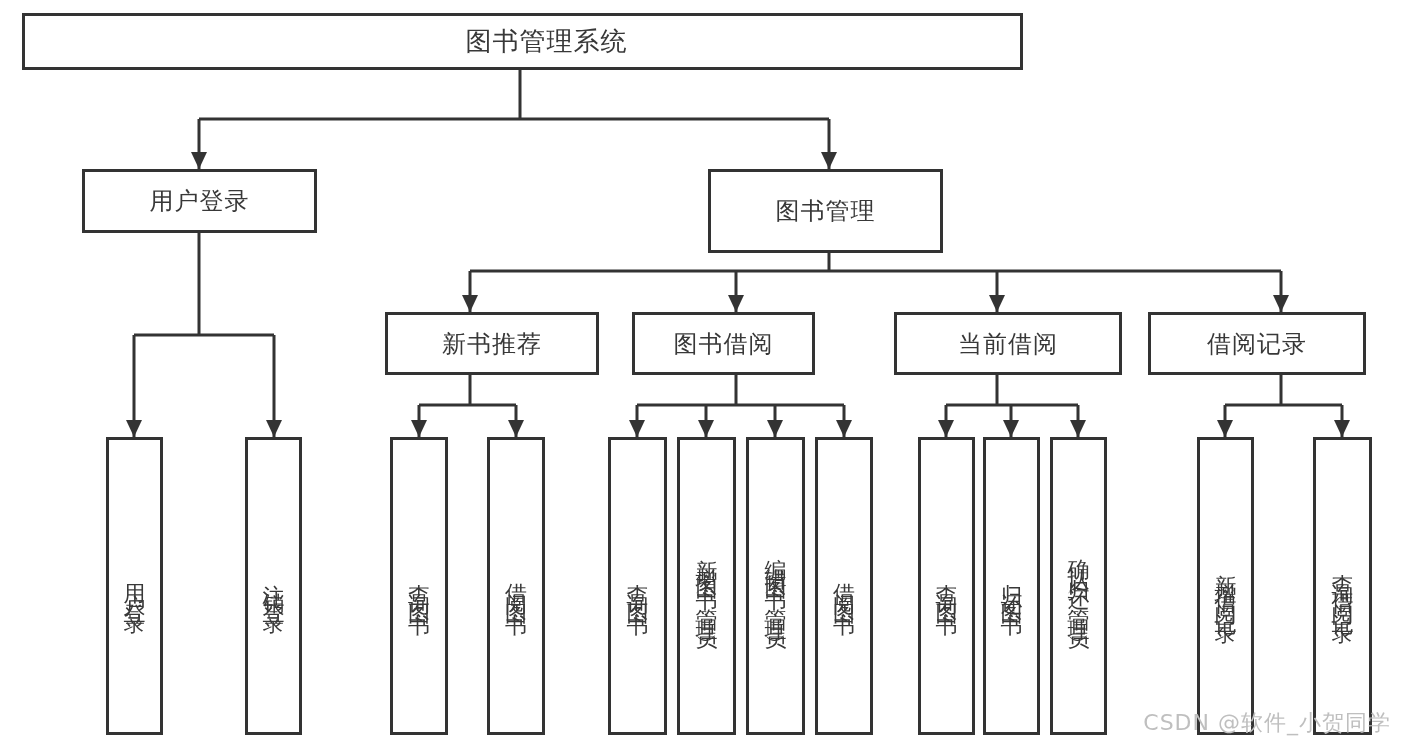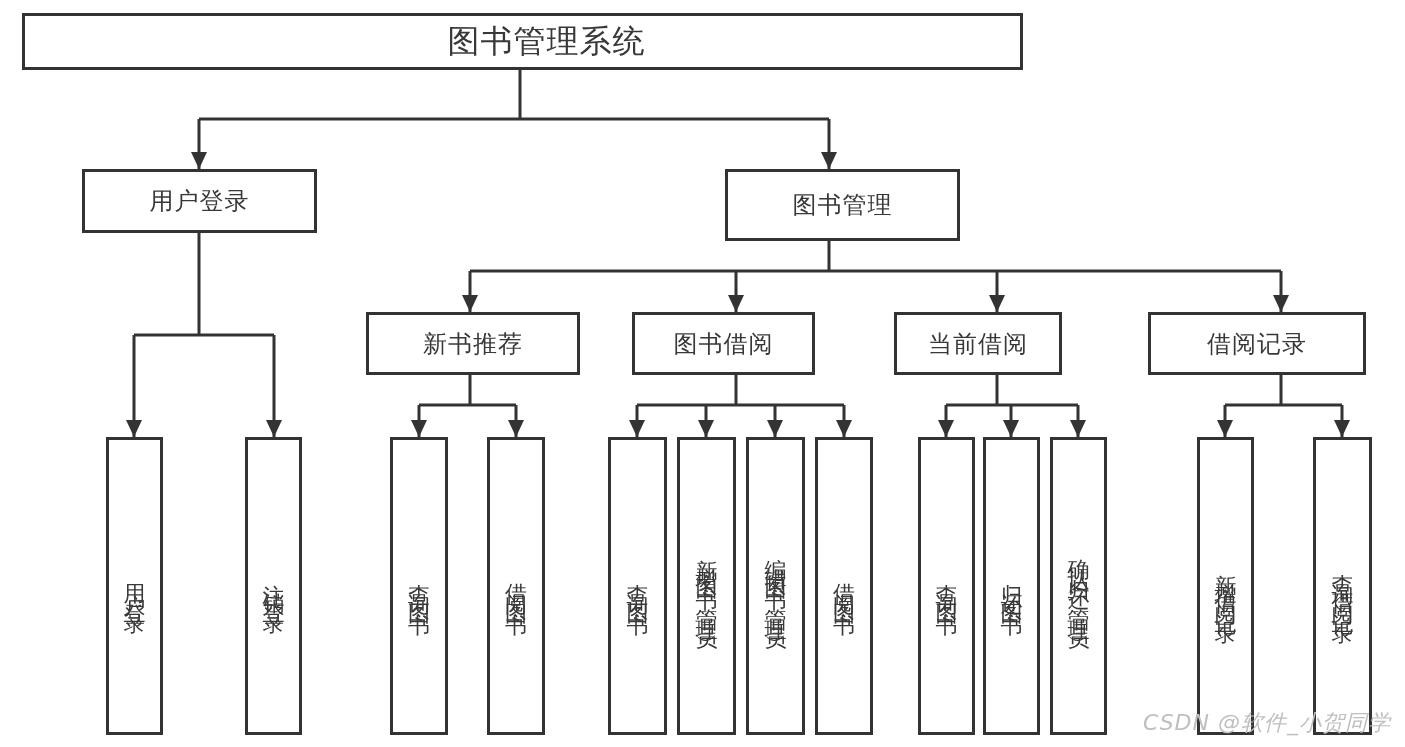--- a/index.html
+++ b/index.html
@@ -50,7 +50,7 @@
     white-space:nowrap;
   }
   .node.lvl1 .lbl{
-    font-size:32px;
+    font-size:26px;
     margin-left:48px;
   }
   .leaf{

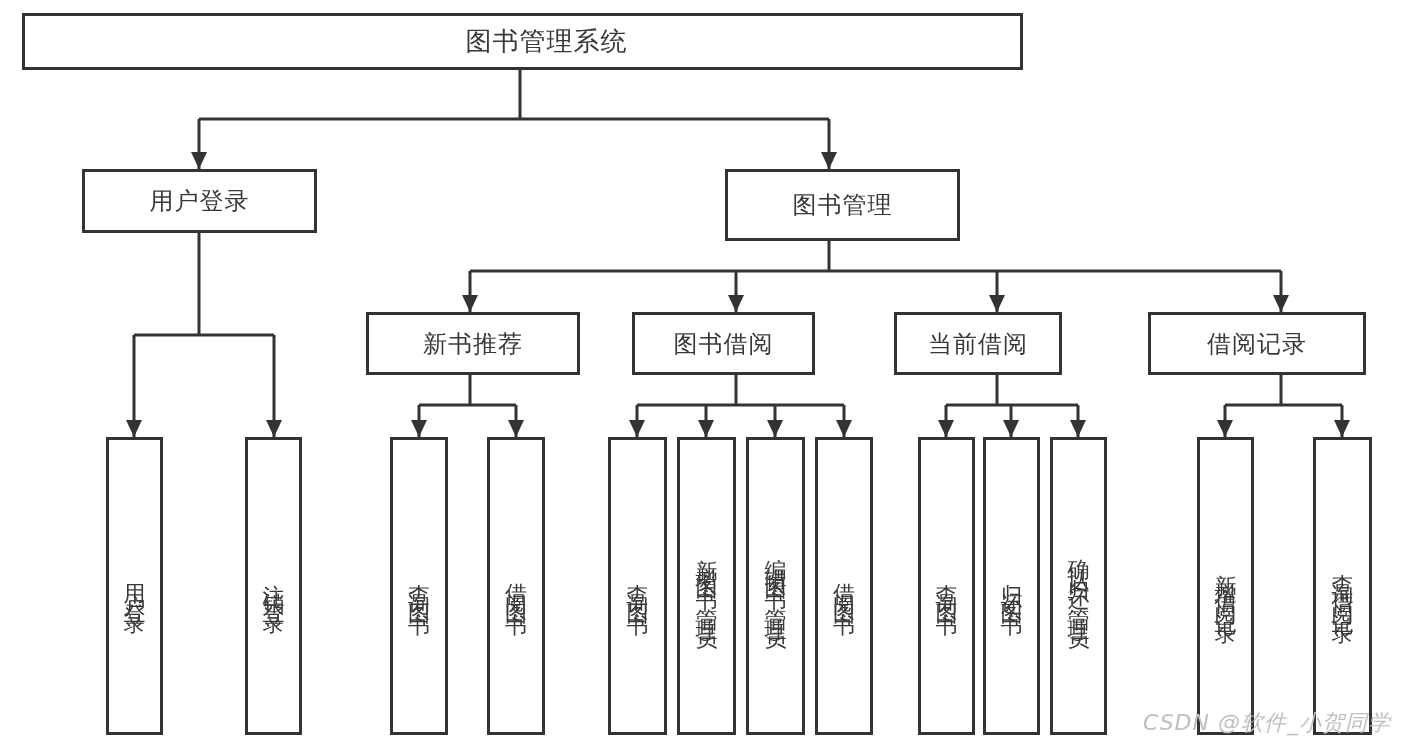--- a/index.html
+++ b/index.html
@@ -138,7 +138,7 @@
   <div class="node" style="left:82px;top:169px;width:235px;height:64px">
     <span class="lbl">用户登录</span>
   </div>
-  <div class="node" style="left:725px;top:169px;width:235px;height:72px">
+  <div class="node" style="left:708px;top:169px;width:235px;height:84px">
     <span class="lbl">图书管理</span>
   </div>
 

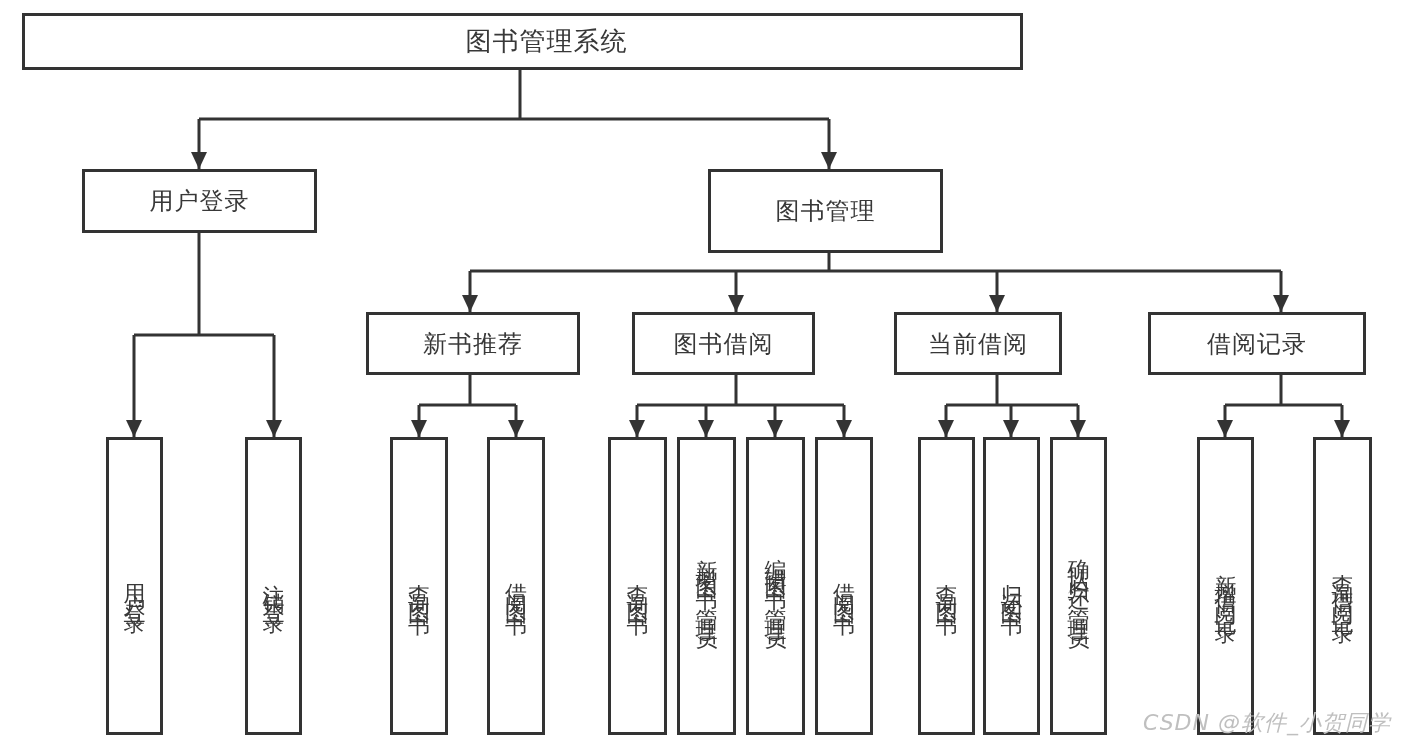--- a/index.html
+++ b/index.html
@@ -142,7 +142,7 @@
     <span class="lbl">图书管理</span>
   </div>
 
-  <div class="node" style="left:366px;top:312px;width:214px;height:63px">
+  <div class="node" style="left:385px;top:312px;width:214px;height:63px">
     <span class="lbl">新书推荐</span>
   </div>
   <div class="node" style="left:632px;top:312px;width:183px;height:63px">

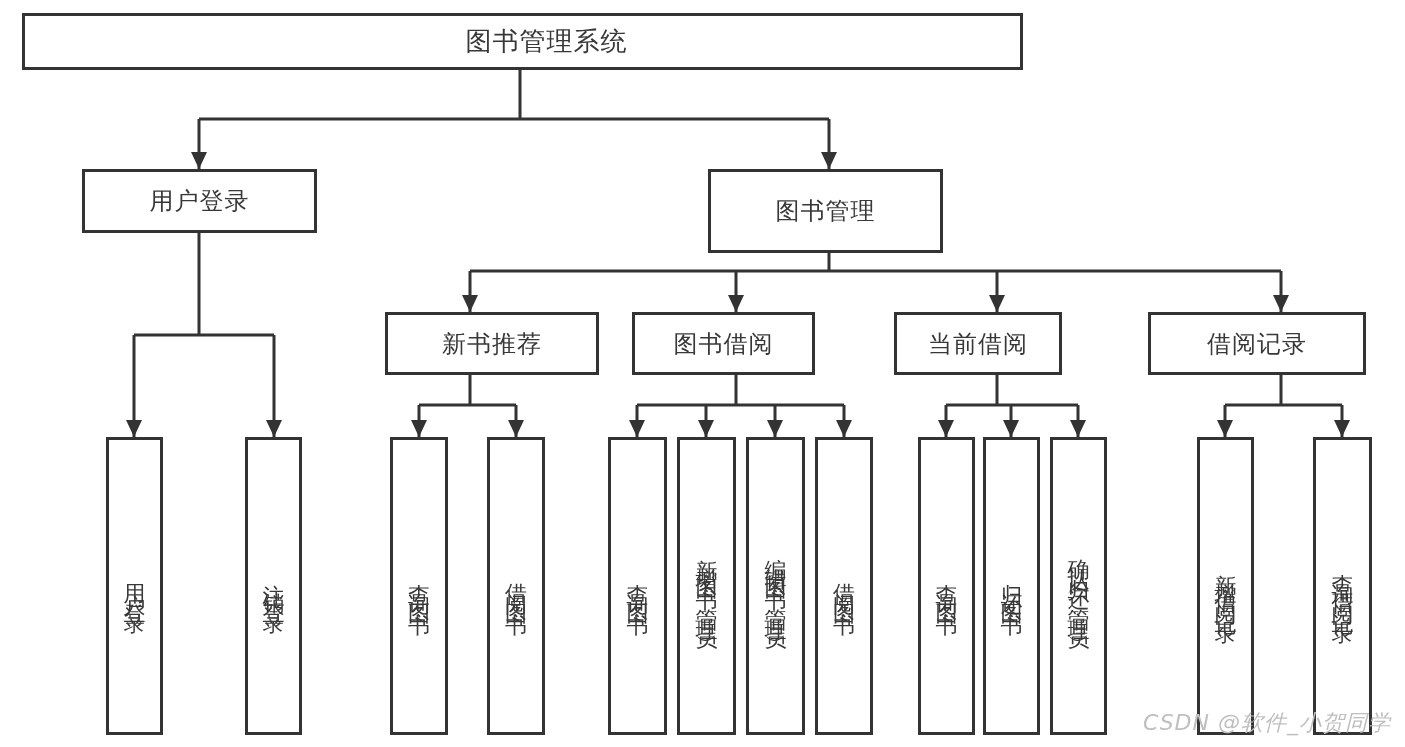--- a/index.html
+++ b/index.html
@@ -148,7 +148,7 @@
   <div class="node" style="left:632px;top:312px;width:183px;height:63px">
     <span class="lbl">图书借阅</span>
   </div>
-  <div class="node" style="left:894px;top:312px;width:168px;height:63px">
+  <div class="node" style="left:894px;top:312px;width:228px;height:63px">
     <span class="lbl">当前借阅</span>
   </div>
   <div class="node" style="left:1148px;top:312px;width:218px;height:63px">

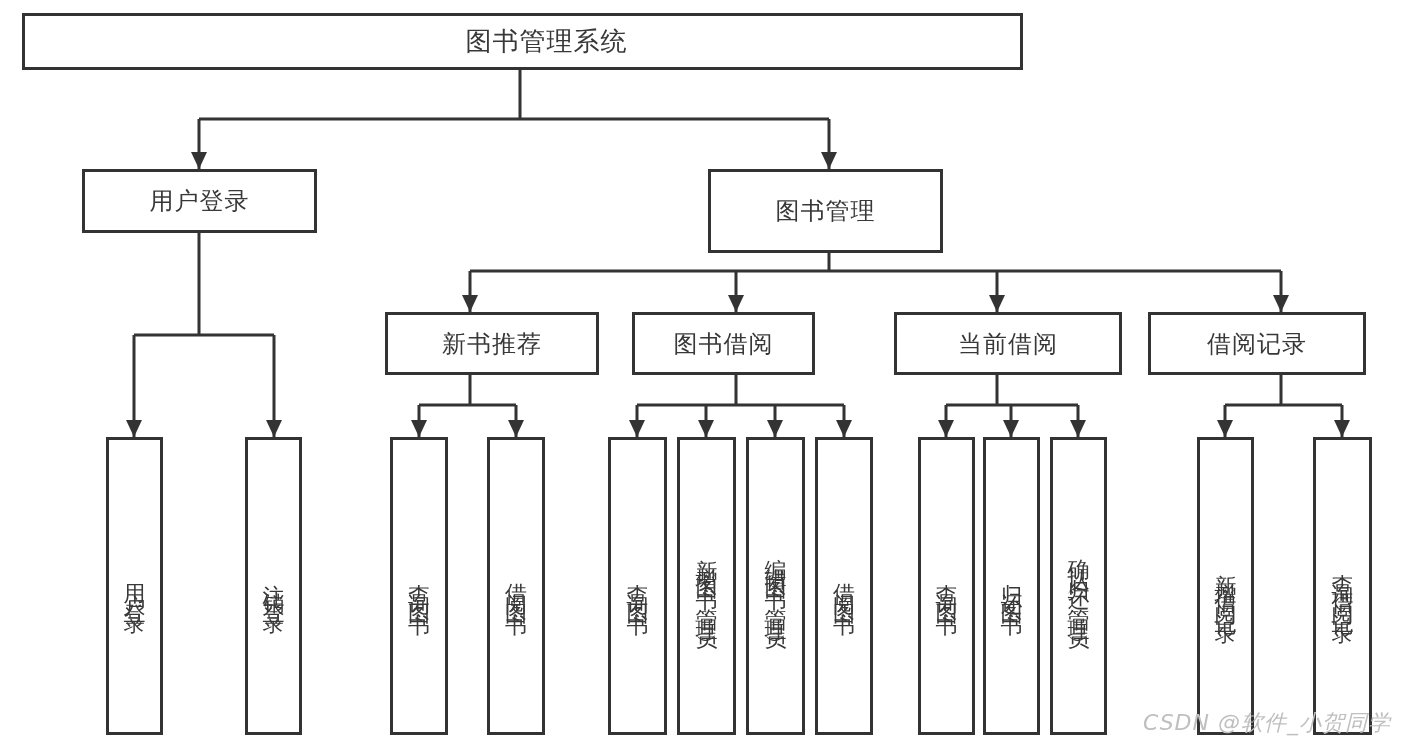--- a/index.html
+++ b/index.html
@@ -80,7 +80,6 @@
     letter-spacing:1px;
     color:var(--color-watermark);
     white-space:nowrap;
-    font-style:italic;
   }
 </style>
 </head>

